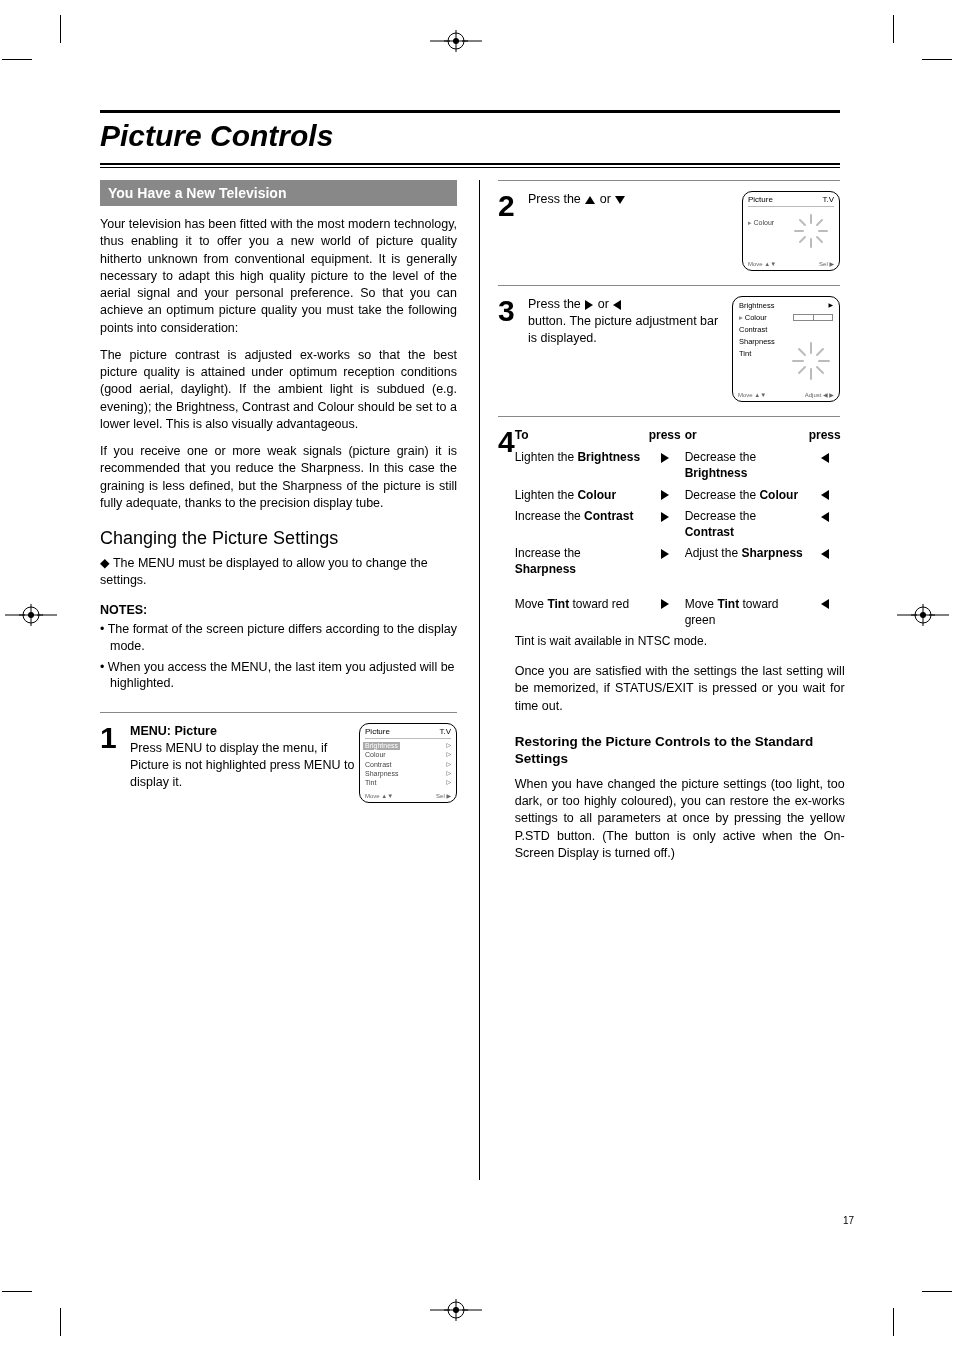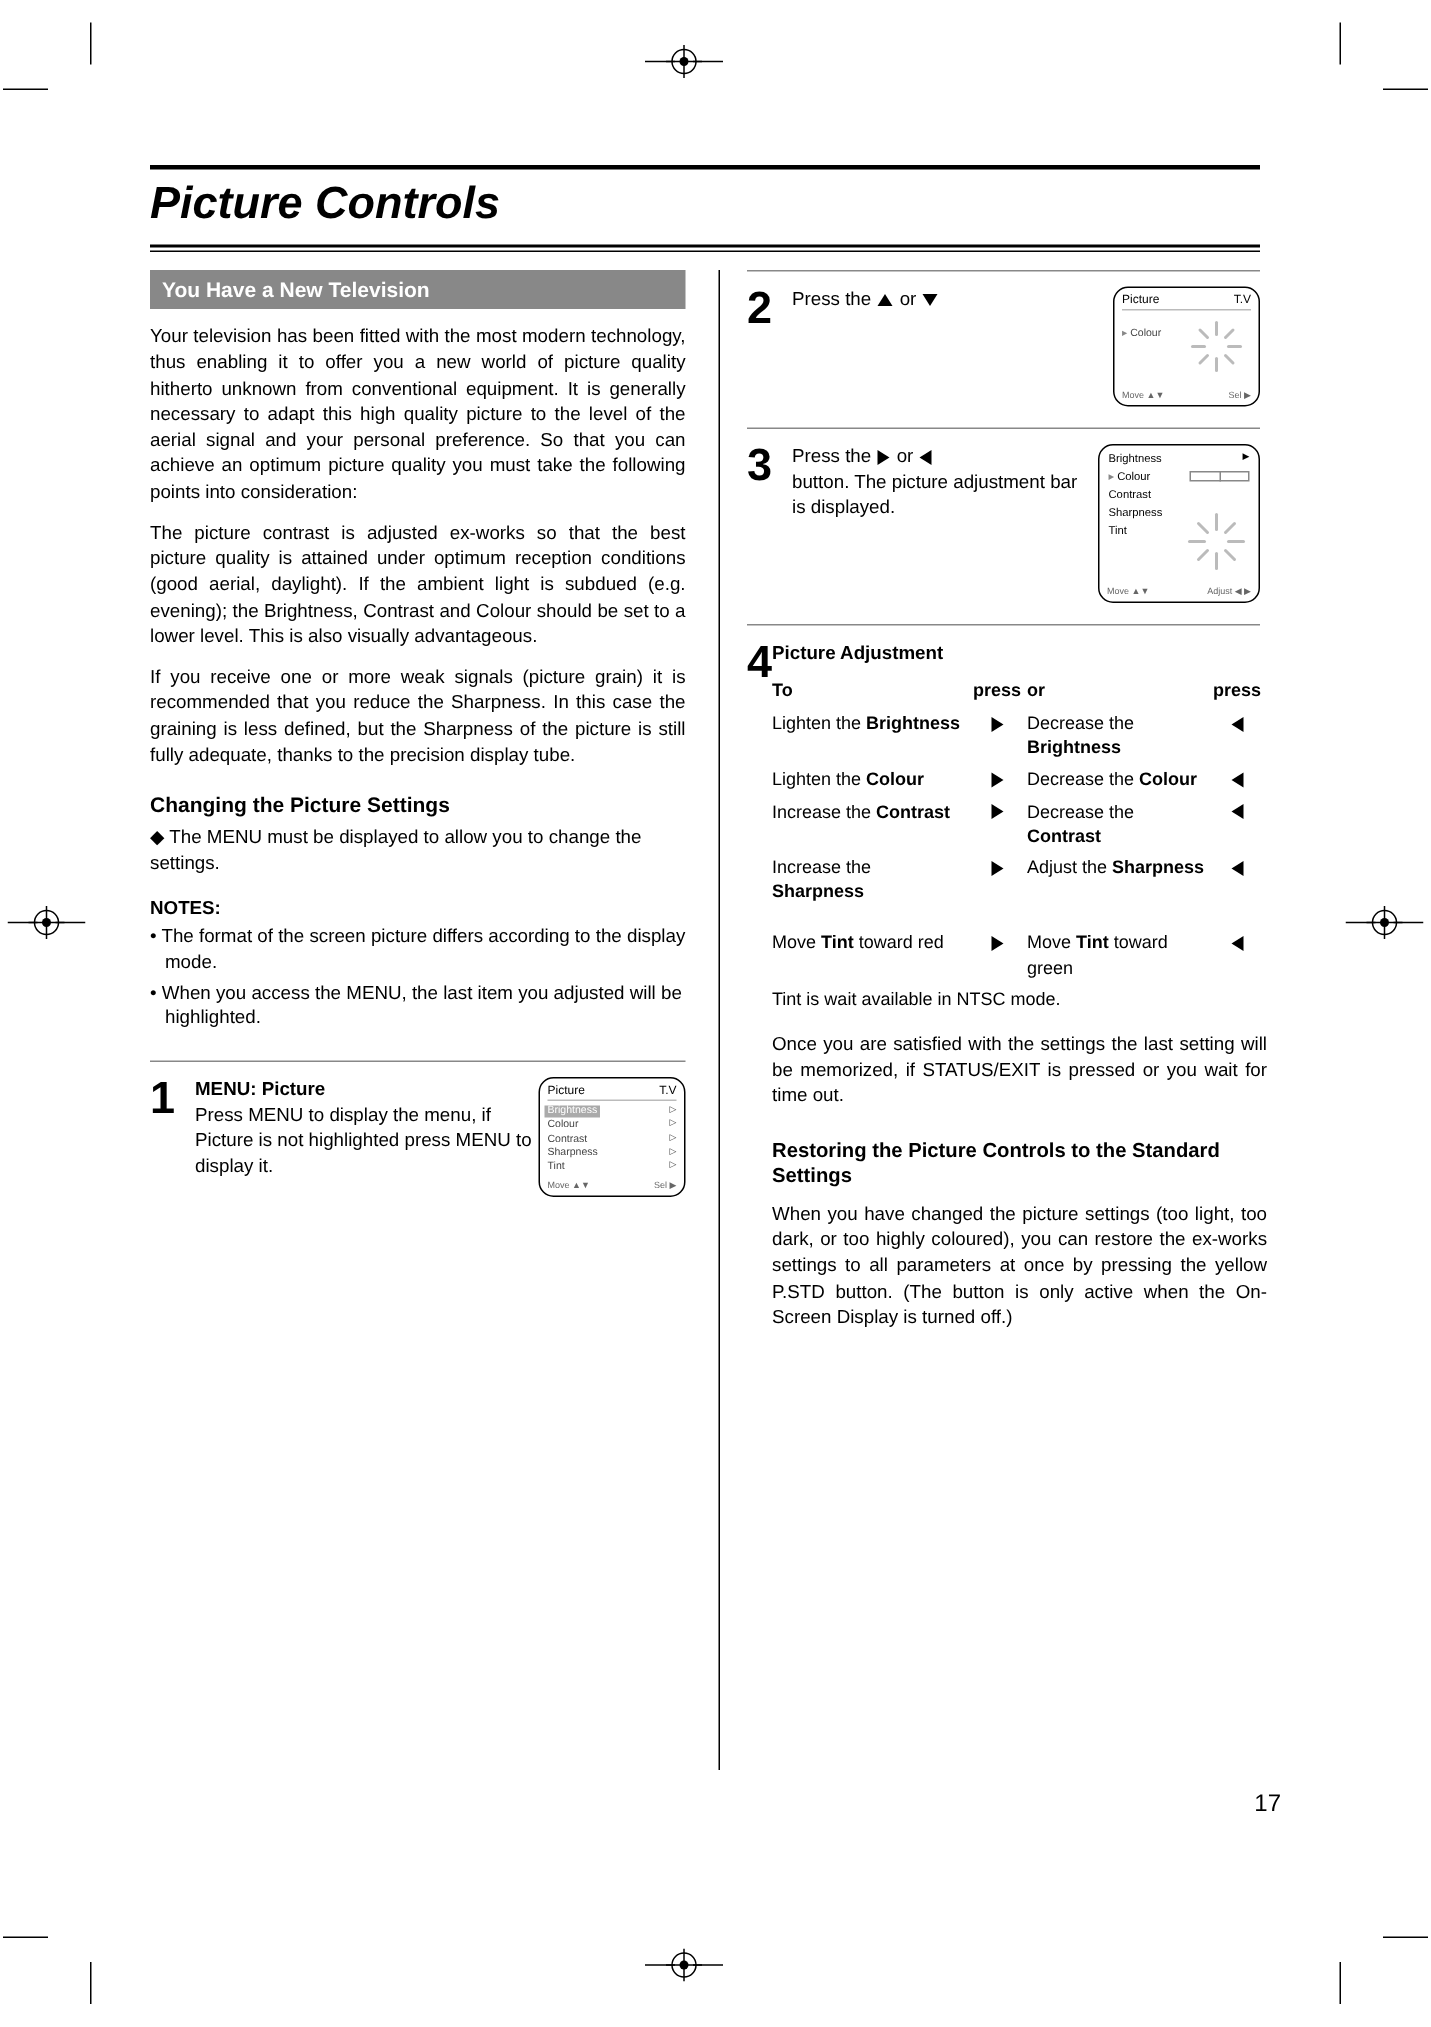--- a/index.html
+++ b/index.html
@@ -347,7 +347,6 @@
         <div class="step-flex">
           <div class="step-num">4</div>
           <div class="step-text" style="flex:1">
-            <div class="bold" style="margin-bottom:8px">Picture Adjustment</div>
 
             <div style="font-size:12px">
               <div style="display:flex;margin-bottom:6px">

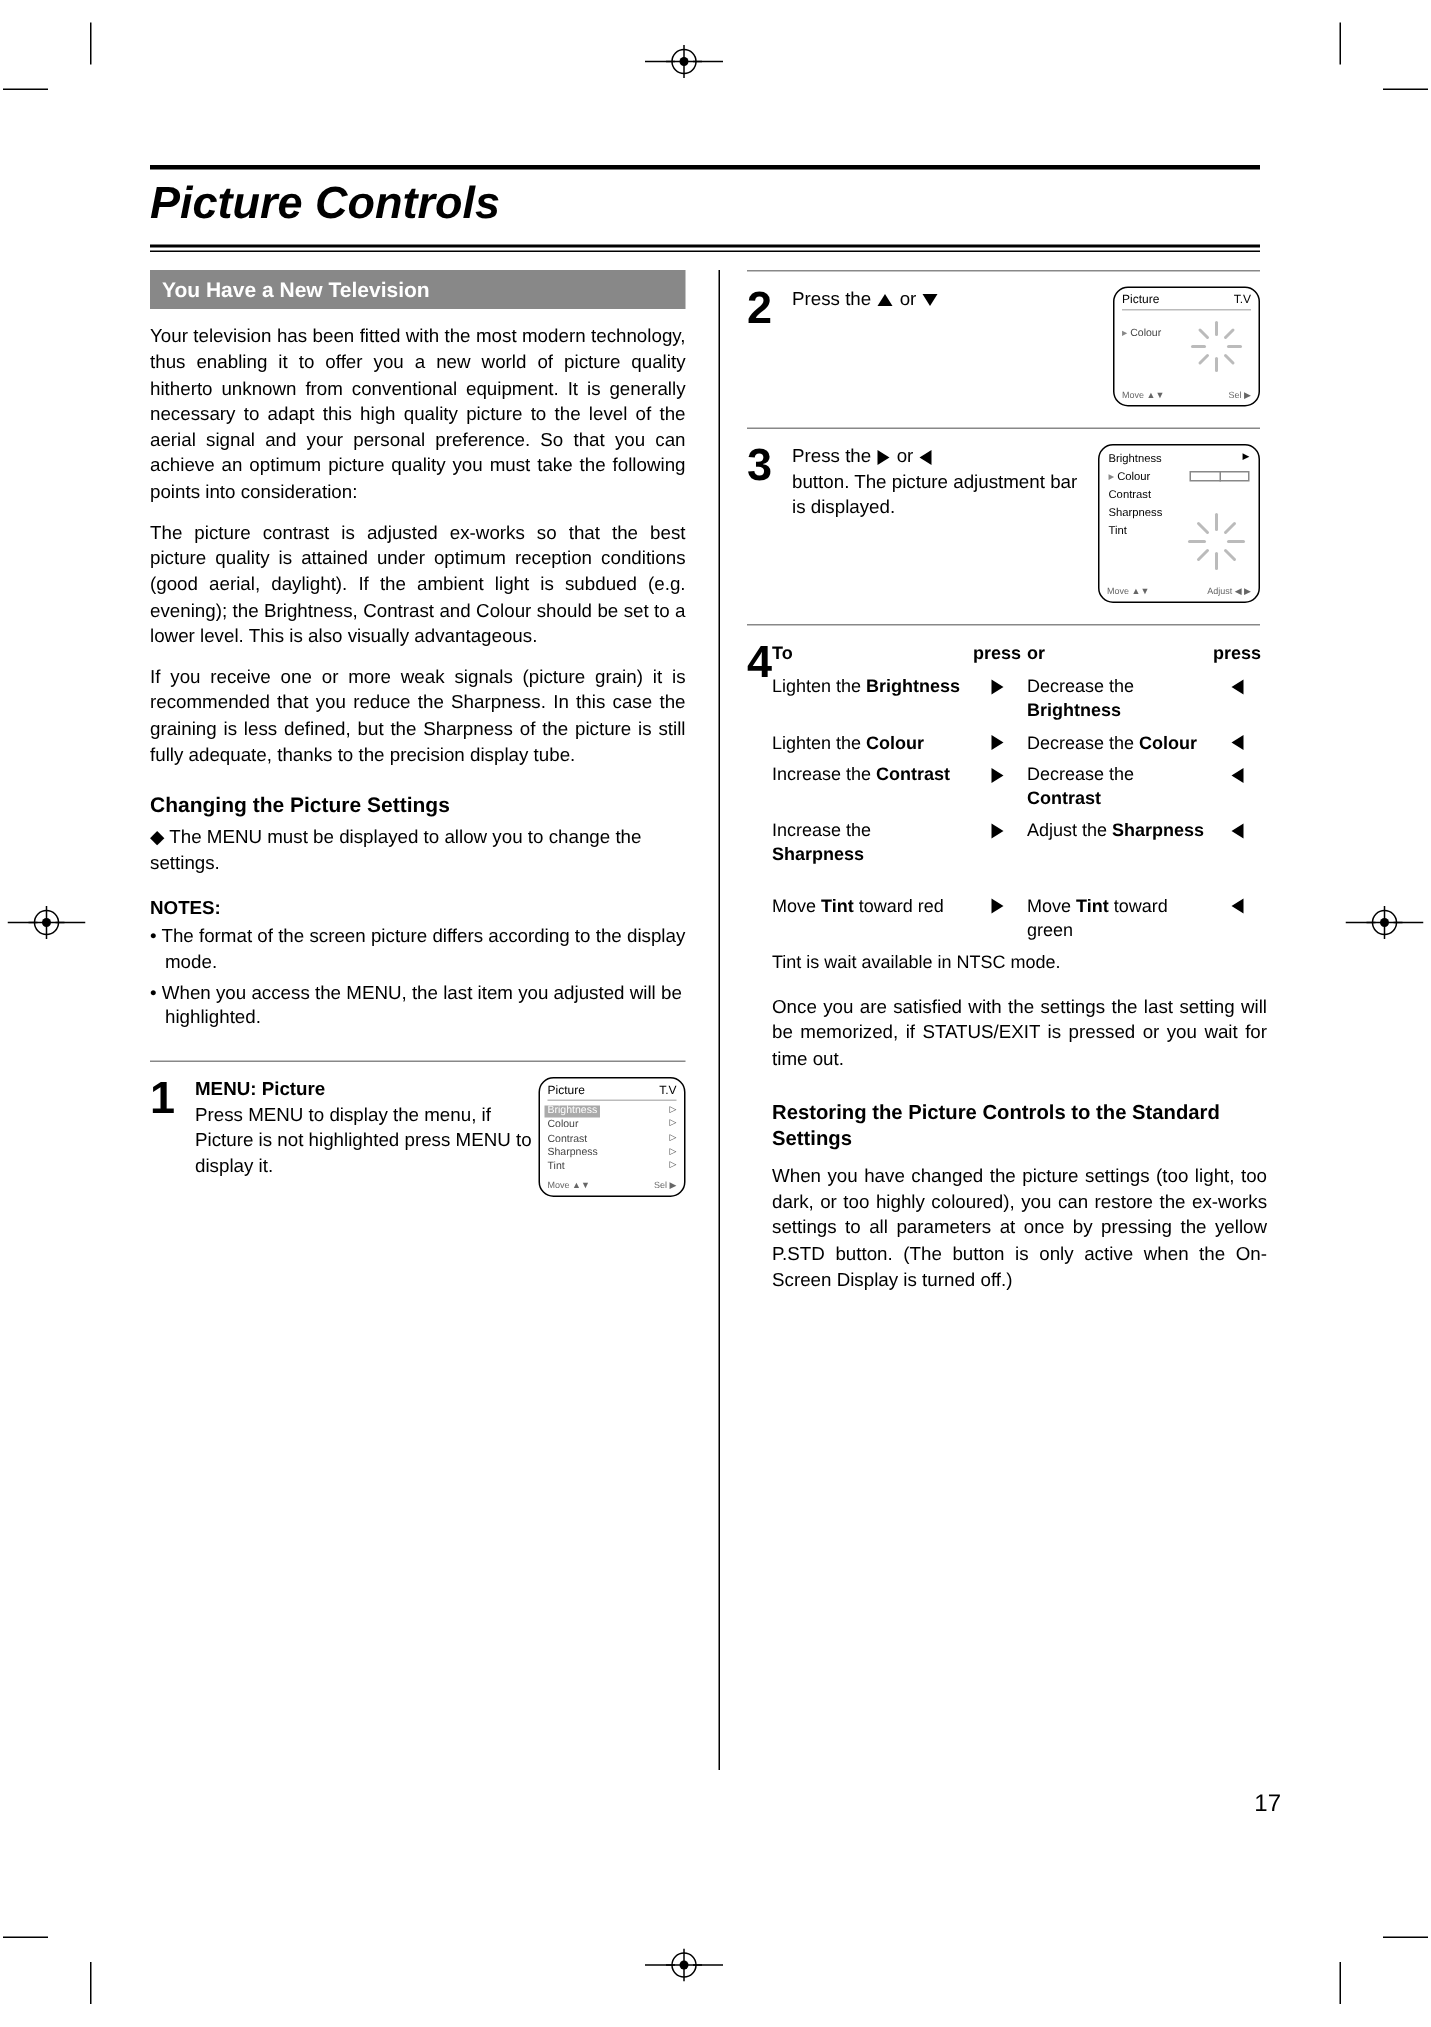--- a/index.html
+++ b/index.html
@@ -52,7 +52,7 @@
     margin-bottom: 10px;
   }
   p { margin: 0 0 10px 0; line-height: 1.38; text-align: justify; }
-  .subhead { font-weight: bold; font-size: 14px; margin: 16px 0 6px 0; }
+  .subhead { font-weight: normal; font-size: 18px; margin: 16px 0 6px 0; }
   .bullets { list-style: none; padding: 0; margin: 0 0 10px 0; }
   .bullets li::before { content: "◆ "; color: #000; }
   .bullets li { margin-bottom: 4px; line-height: 1.35; }

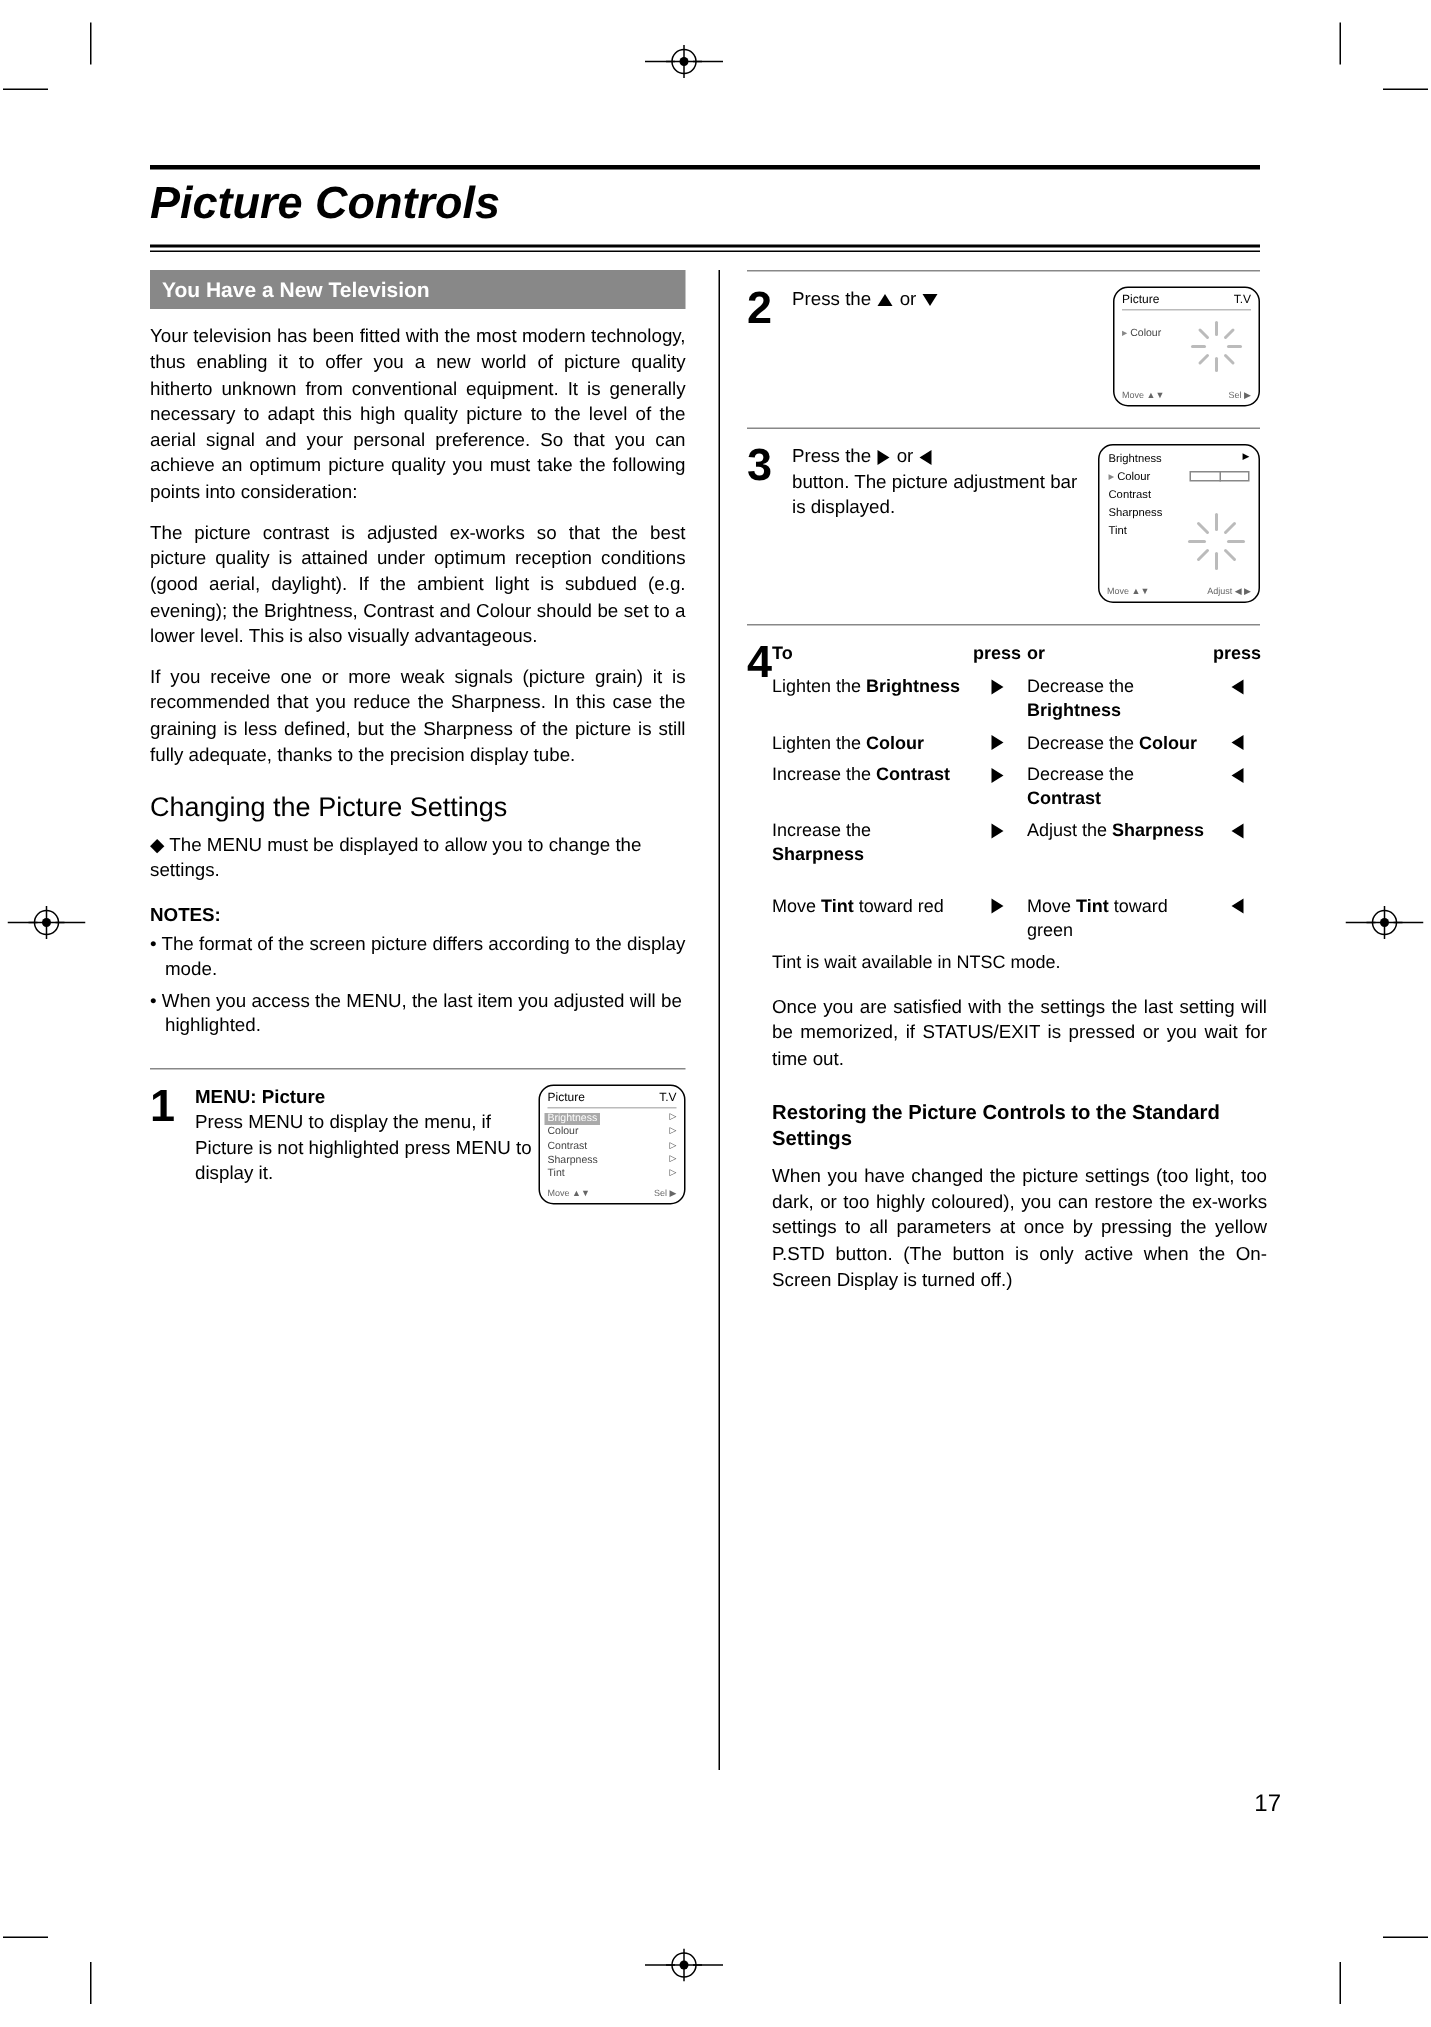--- a/index.html
+++ b/index.html
@@ -113,8 +113,8 @@
   .page-number {
     position: absolute;
     right: 100px;
-    bottom: 139px;
-    font-size: 16px;
+    bottom: 125px;
+    font-size: 10px;
   }
   .thumb .mini-arrow { font-size: 6px; }
   .thumb3-body { padding: 4px 6px; }

